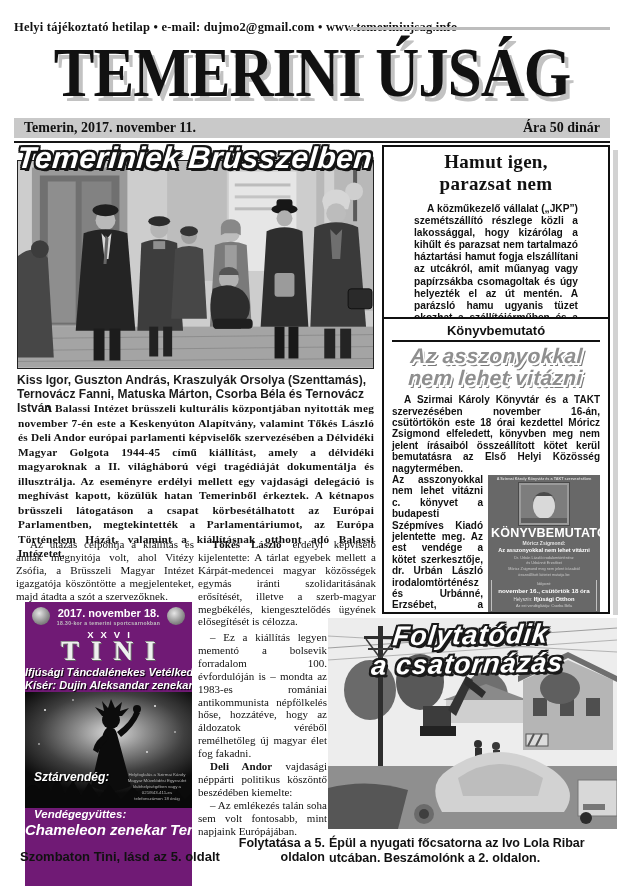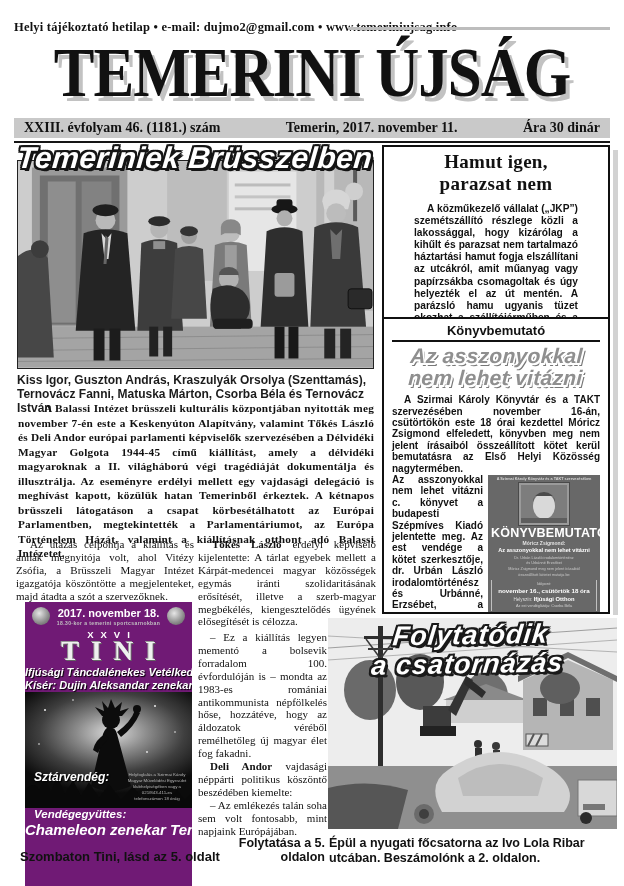--- a/index.html
+++ b/index.html
@@ -115,7 +115,6 @@
   <div class="abs tagline-rule"></div>
   <div class="abs masthead">TEMERINI ÚJSÁG</div>
   <div class="abs info-bar">
-    <span>XXIII. évfolyam 46. (1181.) szám</span>
     <span>Temerin, 2017. november 11.</span>
     <span>Ára 30 dinár</span>
   </div>

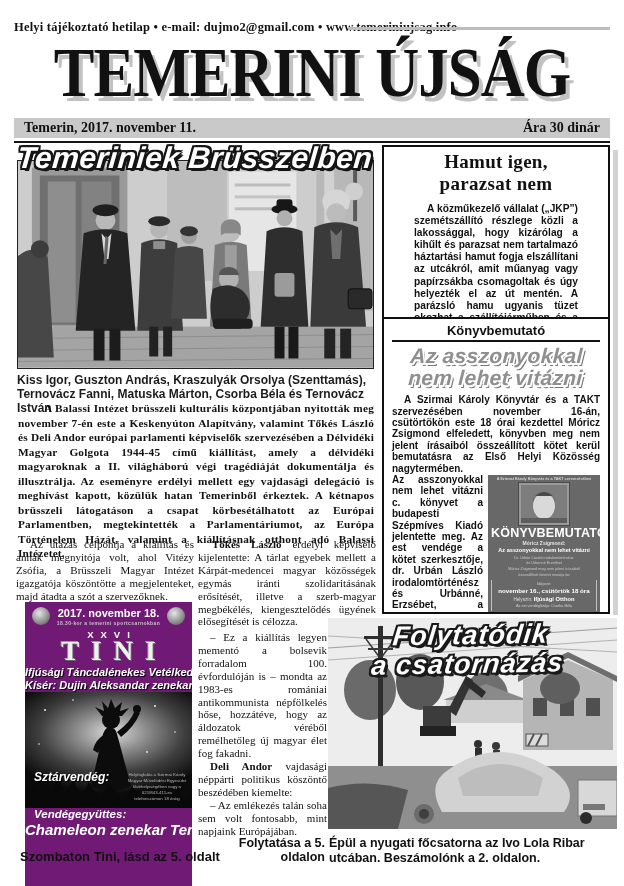--- a/index.html
+++ b/index.html
@@ -116,7 +116,7 @@
   <div class="abs masthead">TEMERINI ÚJSÁG</div>
   <div class="abs info-bar">
     <span>Temerin, 2017. november 11.</span>
-    <span>Ára 30 dinár</span>
+    <span>Ára 50 dinár</span>
   </div>
   <div class="abs top-rule"></div>
 

